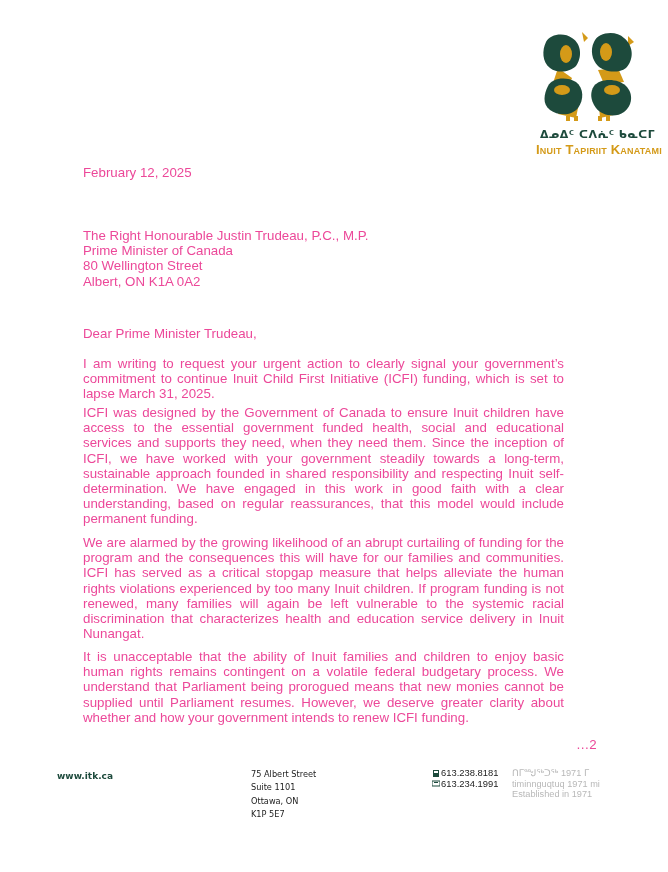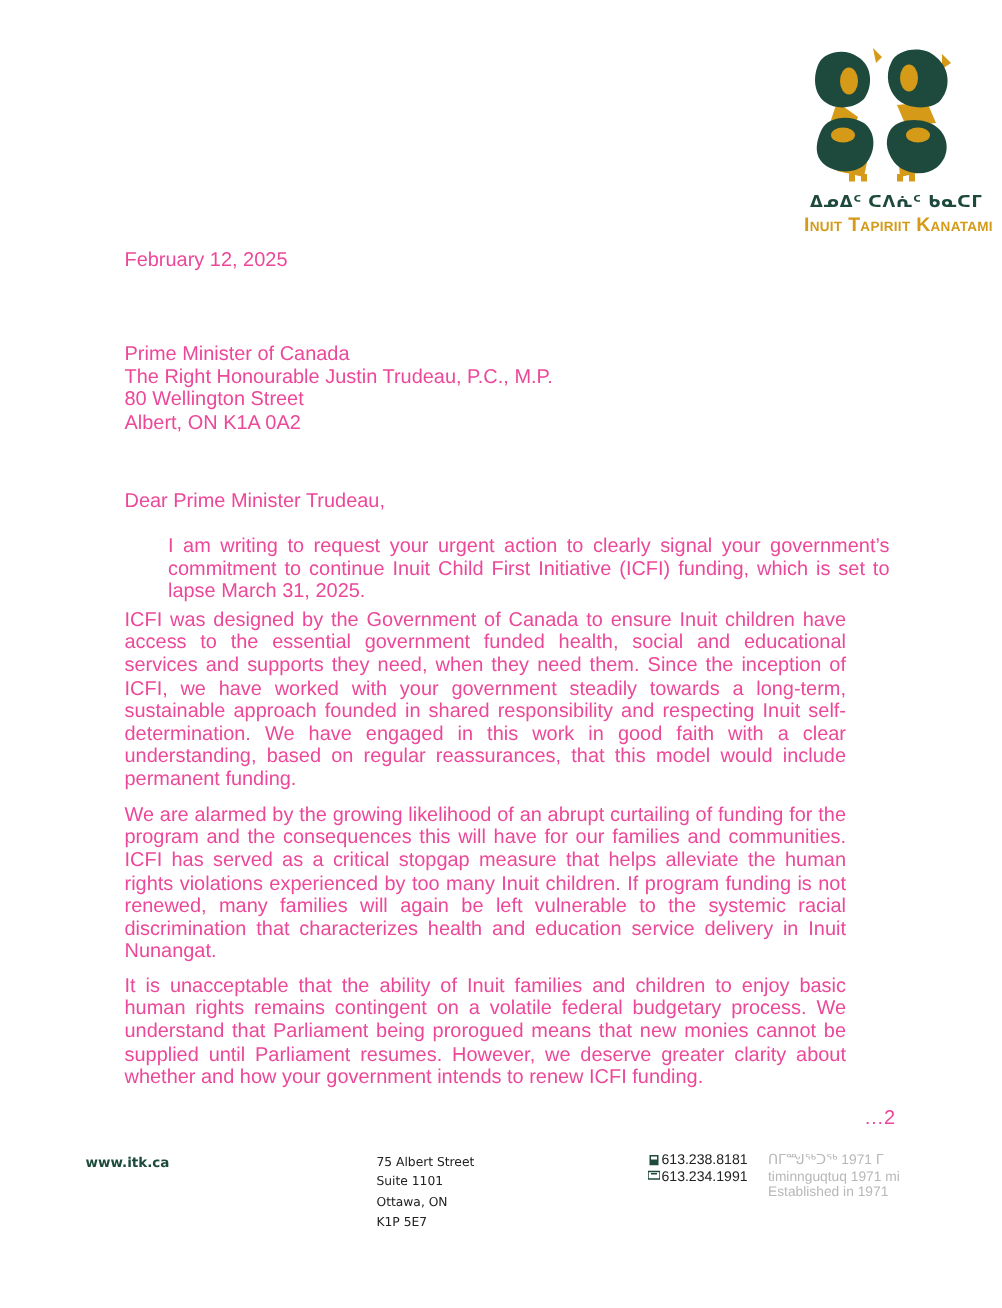--- a/index.html
+++ b/index.html
@@ -68,8 +68,8 @@
   <div class="text date">February 12, 2025</div>
 
   <div class="text recipient">
+    <div>The Right Honourable Justin Trudeau, P.C., M.P.</div>
     <div>Prime Minister of Canada</div>
-    <div>The Right Honourable Justin Trudeau, P.C., M.P.</div>
     <div>80 Wellington Street</div>
     <div>Albert, ON K1A 0A2</div>
   </div>

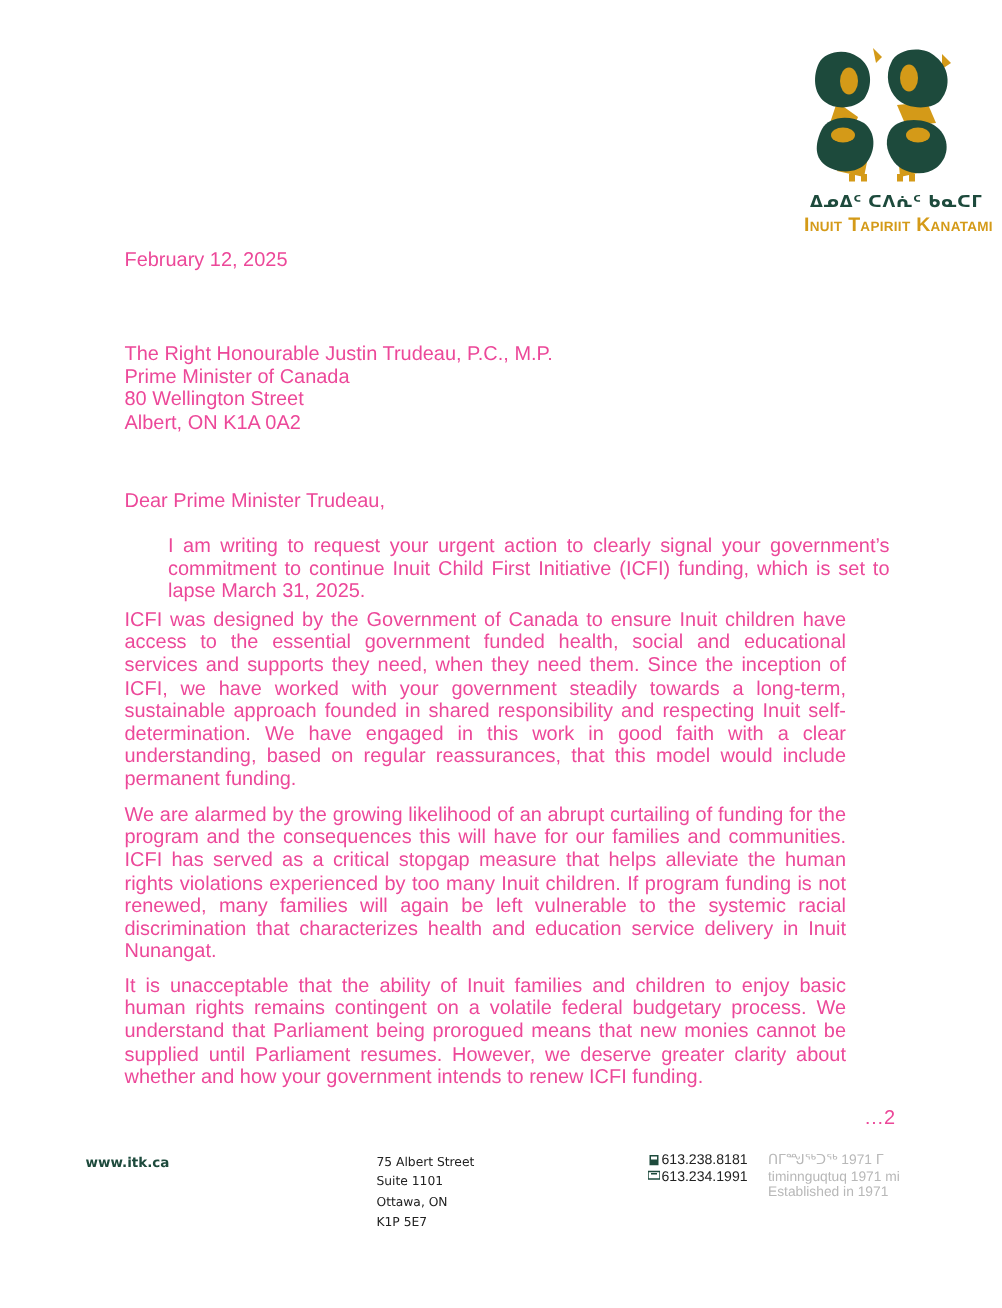--- a/index.html
+++ b/index.html
@@ -17,7 +17,7 @@
     .recipient div { height: 15.2px; white-space: nowrap; }
     .salutation { position: absolute; left: 83px; top: 326px; }
     .para { position: absolute; left: 83px; width: 481px; text-align: justify; }
-    .p1 { top: 356px; margin-left: 29px; }
+    .p1 { top: 356px; }
     .p2 { top: 405px; }
     .p3 { top: 535px; }
     .p4 { top: 649px; }

